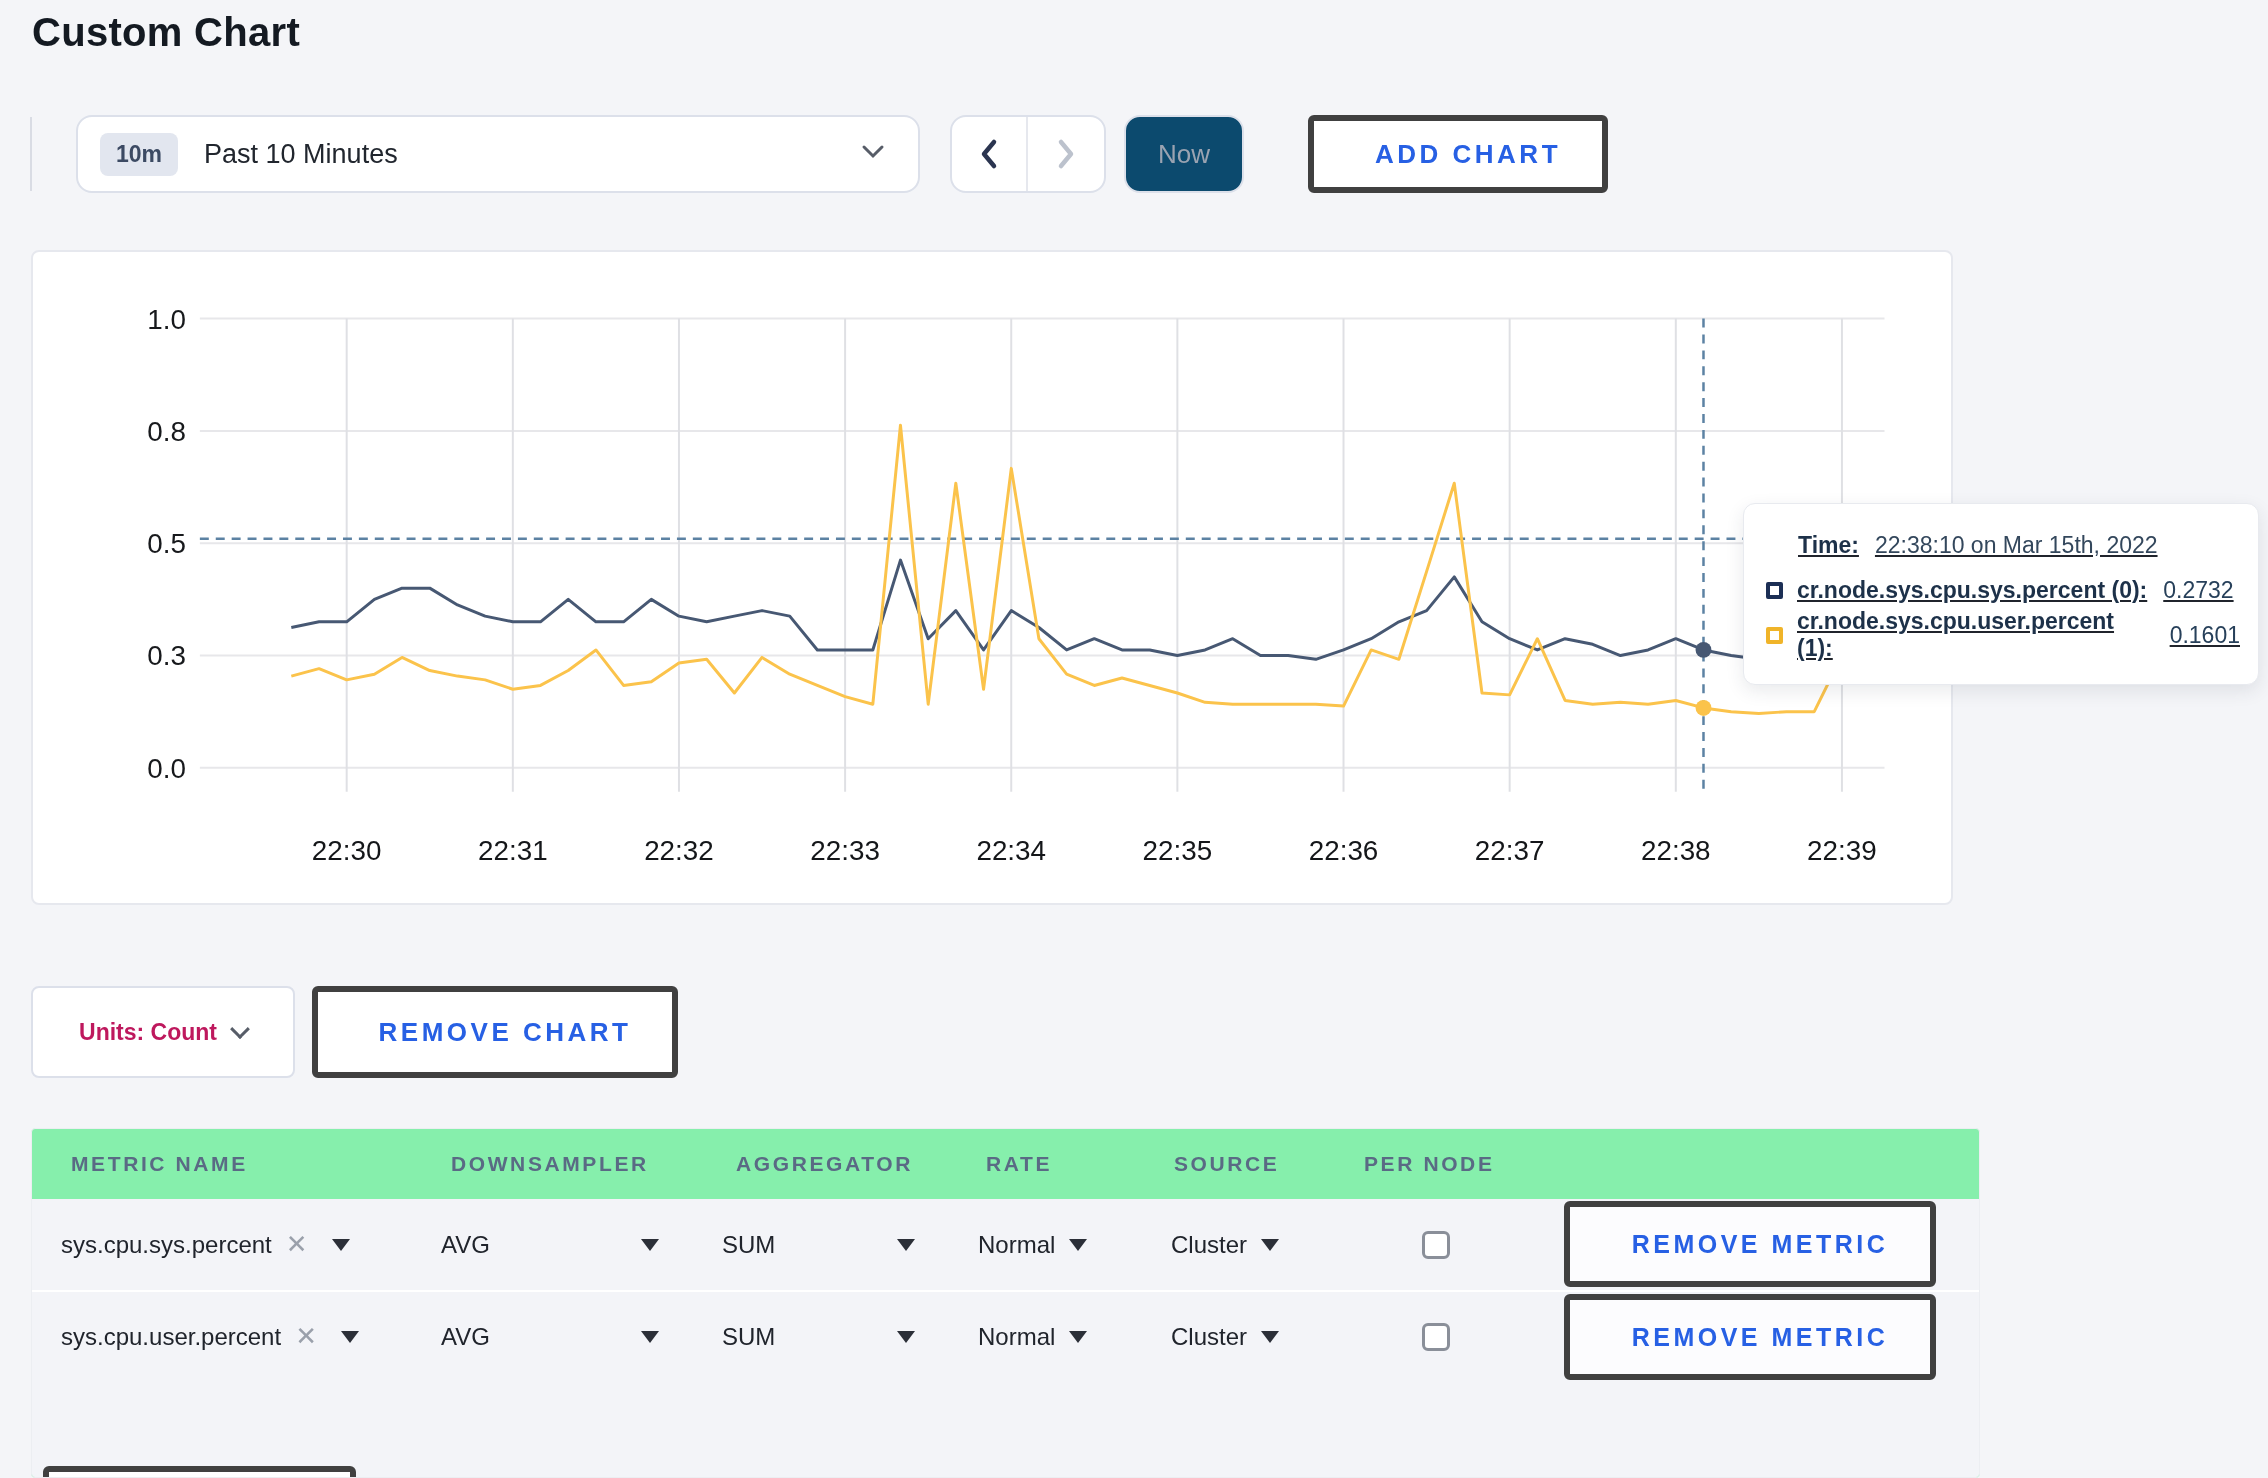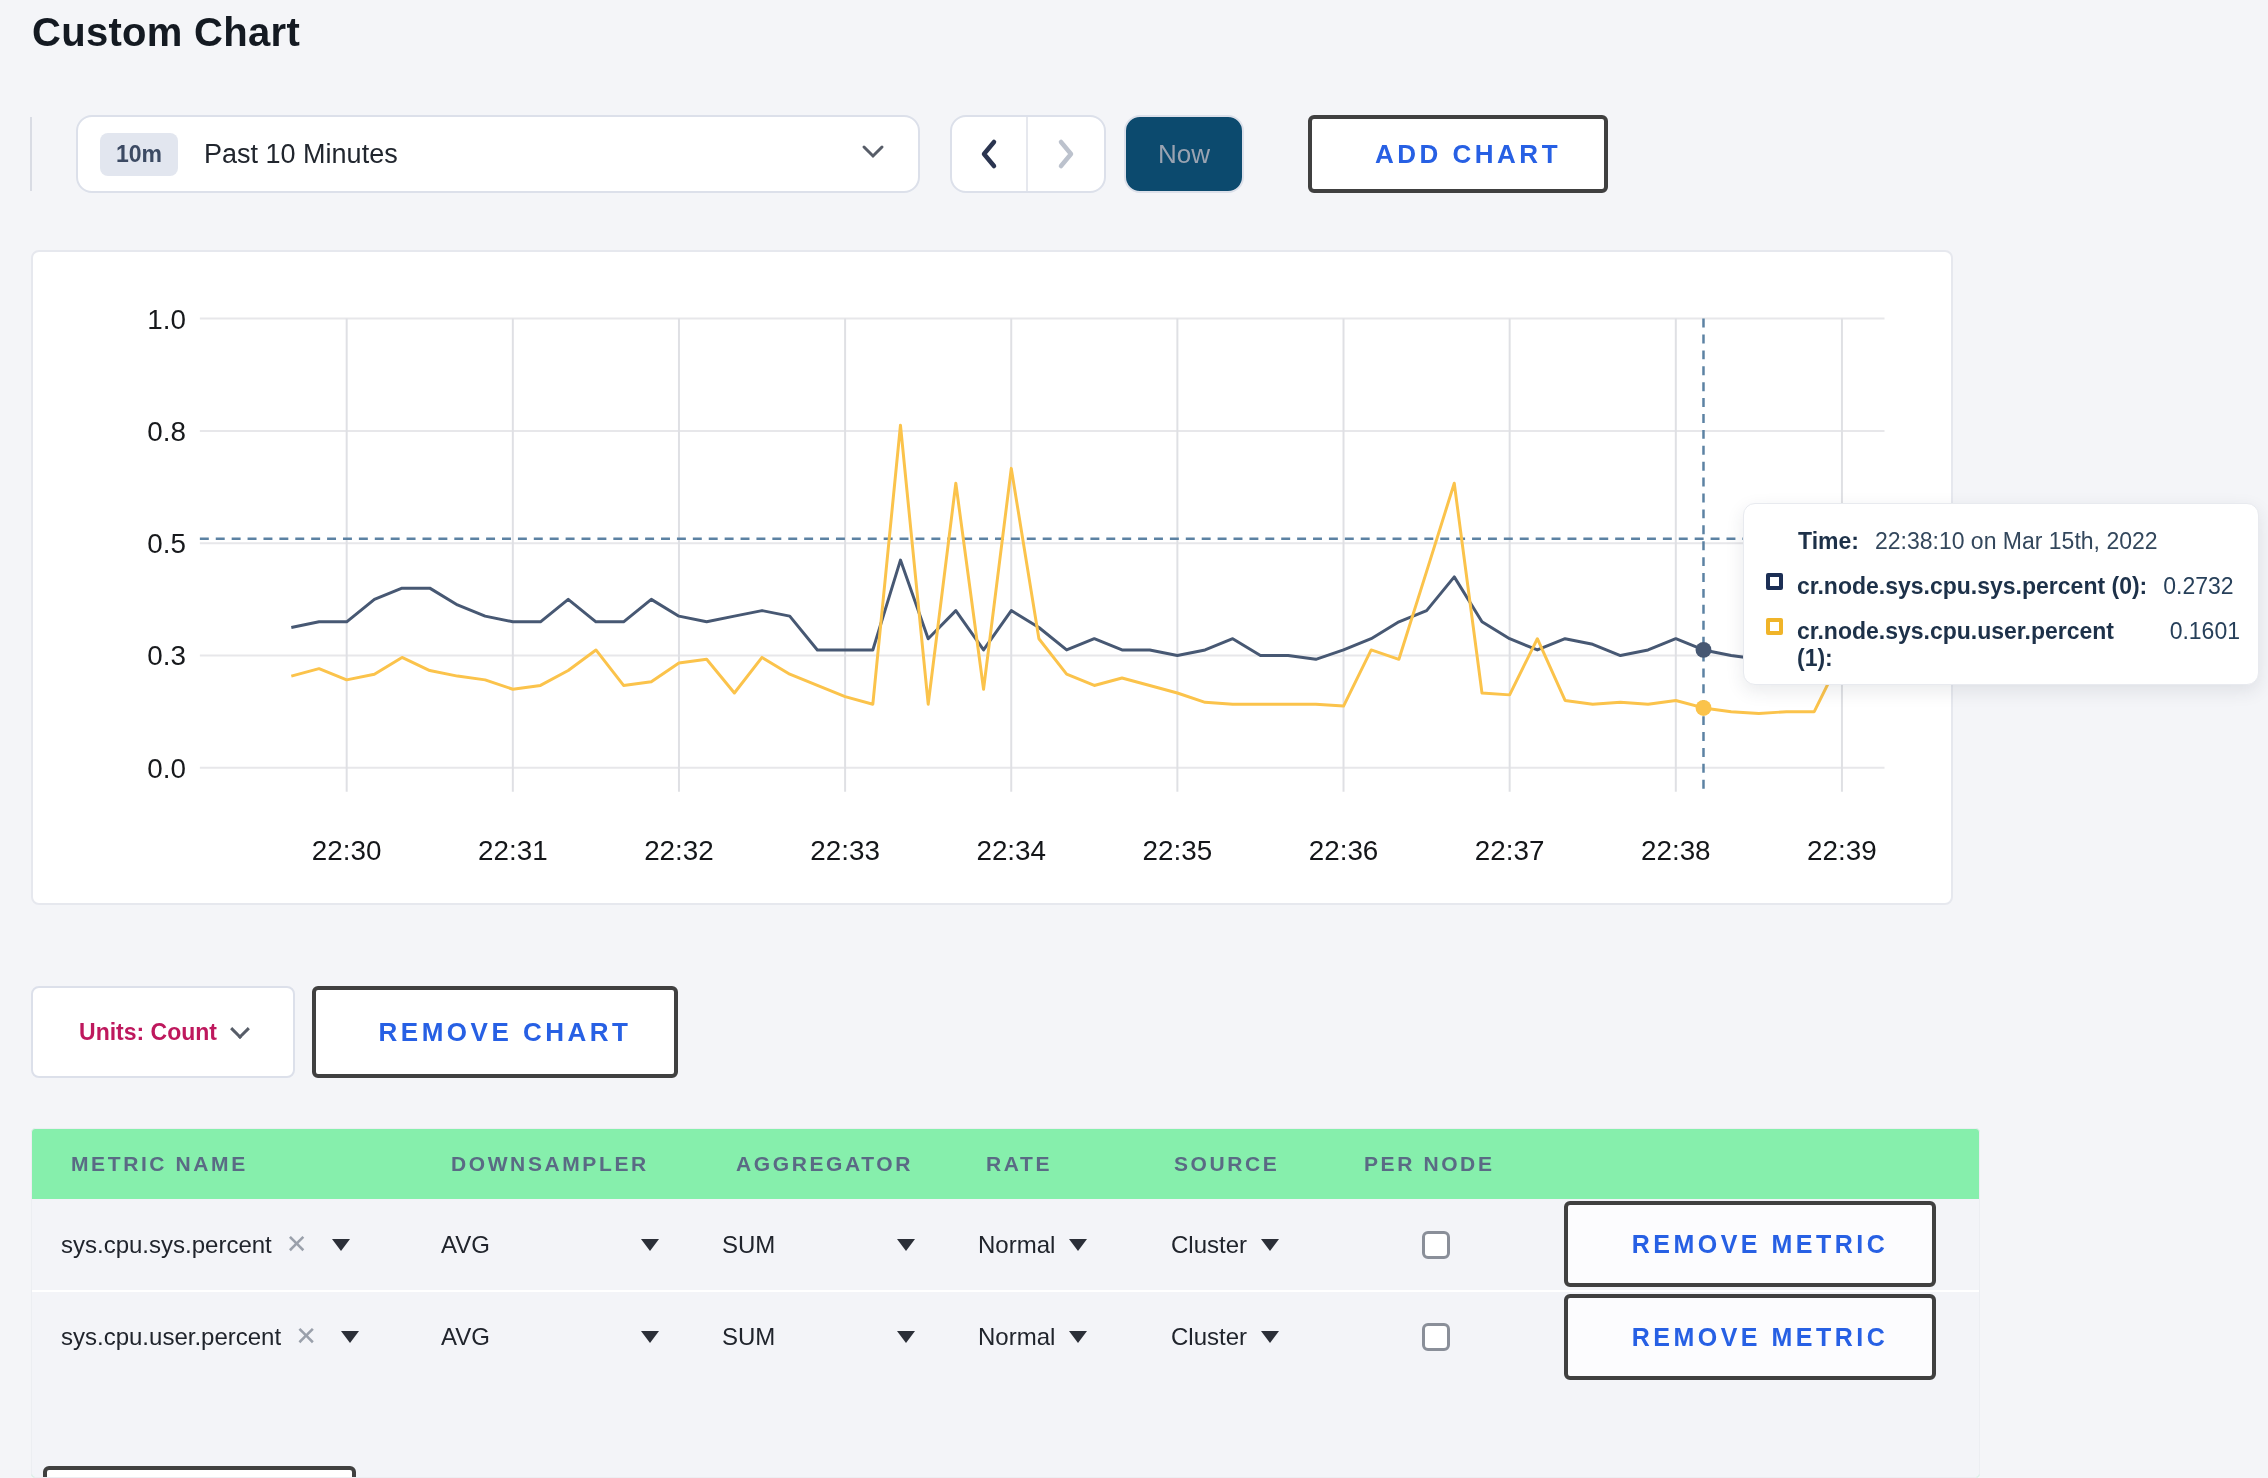--- a/index.html
+++ b/index.html
@@ -25,7 +25,7 @@
   .pager-half { width:50%; height:100%; display:flex; align-items:center; justify-content:center; cursor:pointer; }
   #pager-prev { border-right:2px solid #e6e8ee; }
   #now-button { left:1124px; width:120px; justify-content:center; font-size:26px; color:#9aa3b1; background:#0c4a6e; cursor:default; }
-  .blue-btn { background:#fff; border:4px solid #404040; border-radius:6px; color:#2760e4; font-weight:700; letter-spacing:3.5px; display:flex; align-items:center; justify-content:center; cursor:pointer;padding-left:20px; }
+  .blue-btn { background:#fff; border:6px solid #404040; border-radius:6px; color:#2760e4; font-weight:700; letter-spacing:3.5px; display:flex; align-items:center; justify-content:center; cursor:pointer;padding-left:20px; }
   #add-chart-button { position:absolute; left:1308px; top:0; width:300px; height:78px; font-size:26px; }
 
   

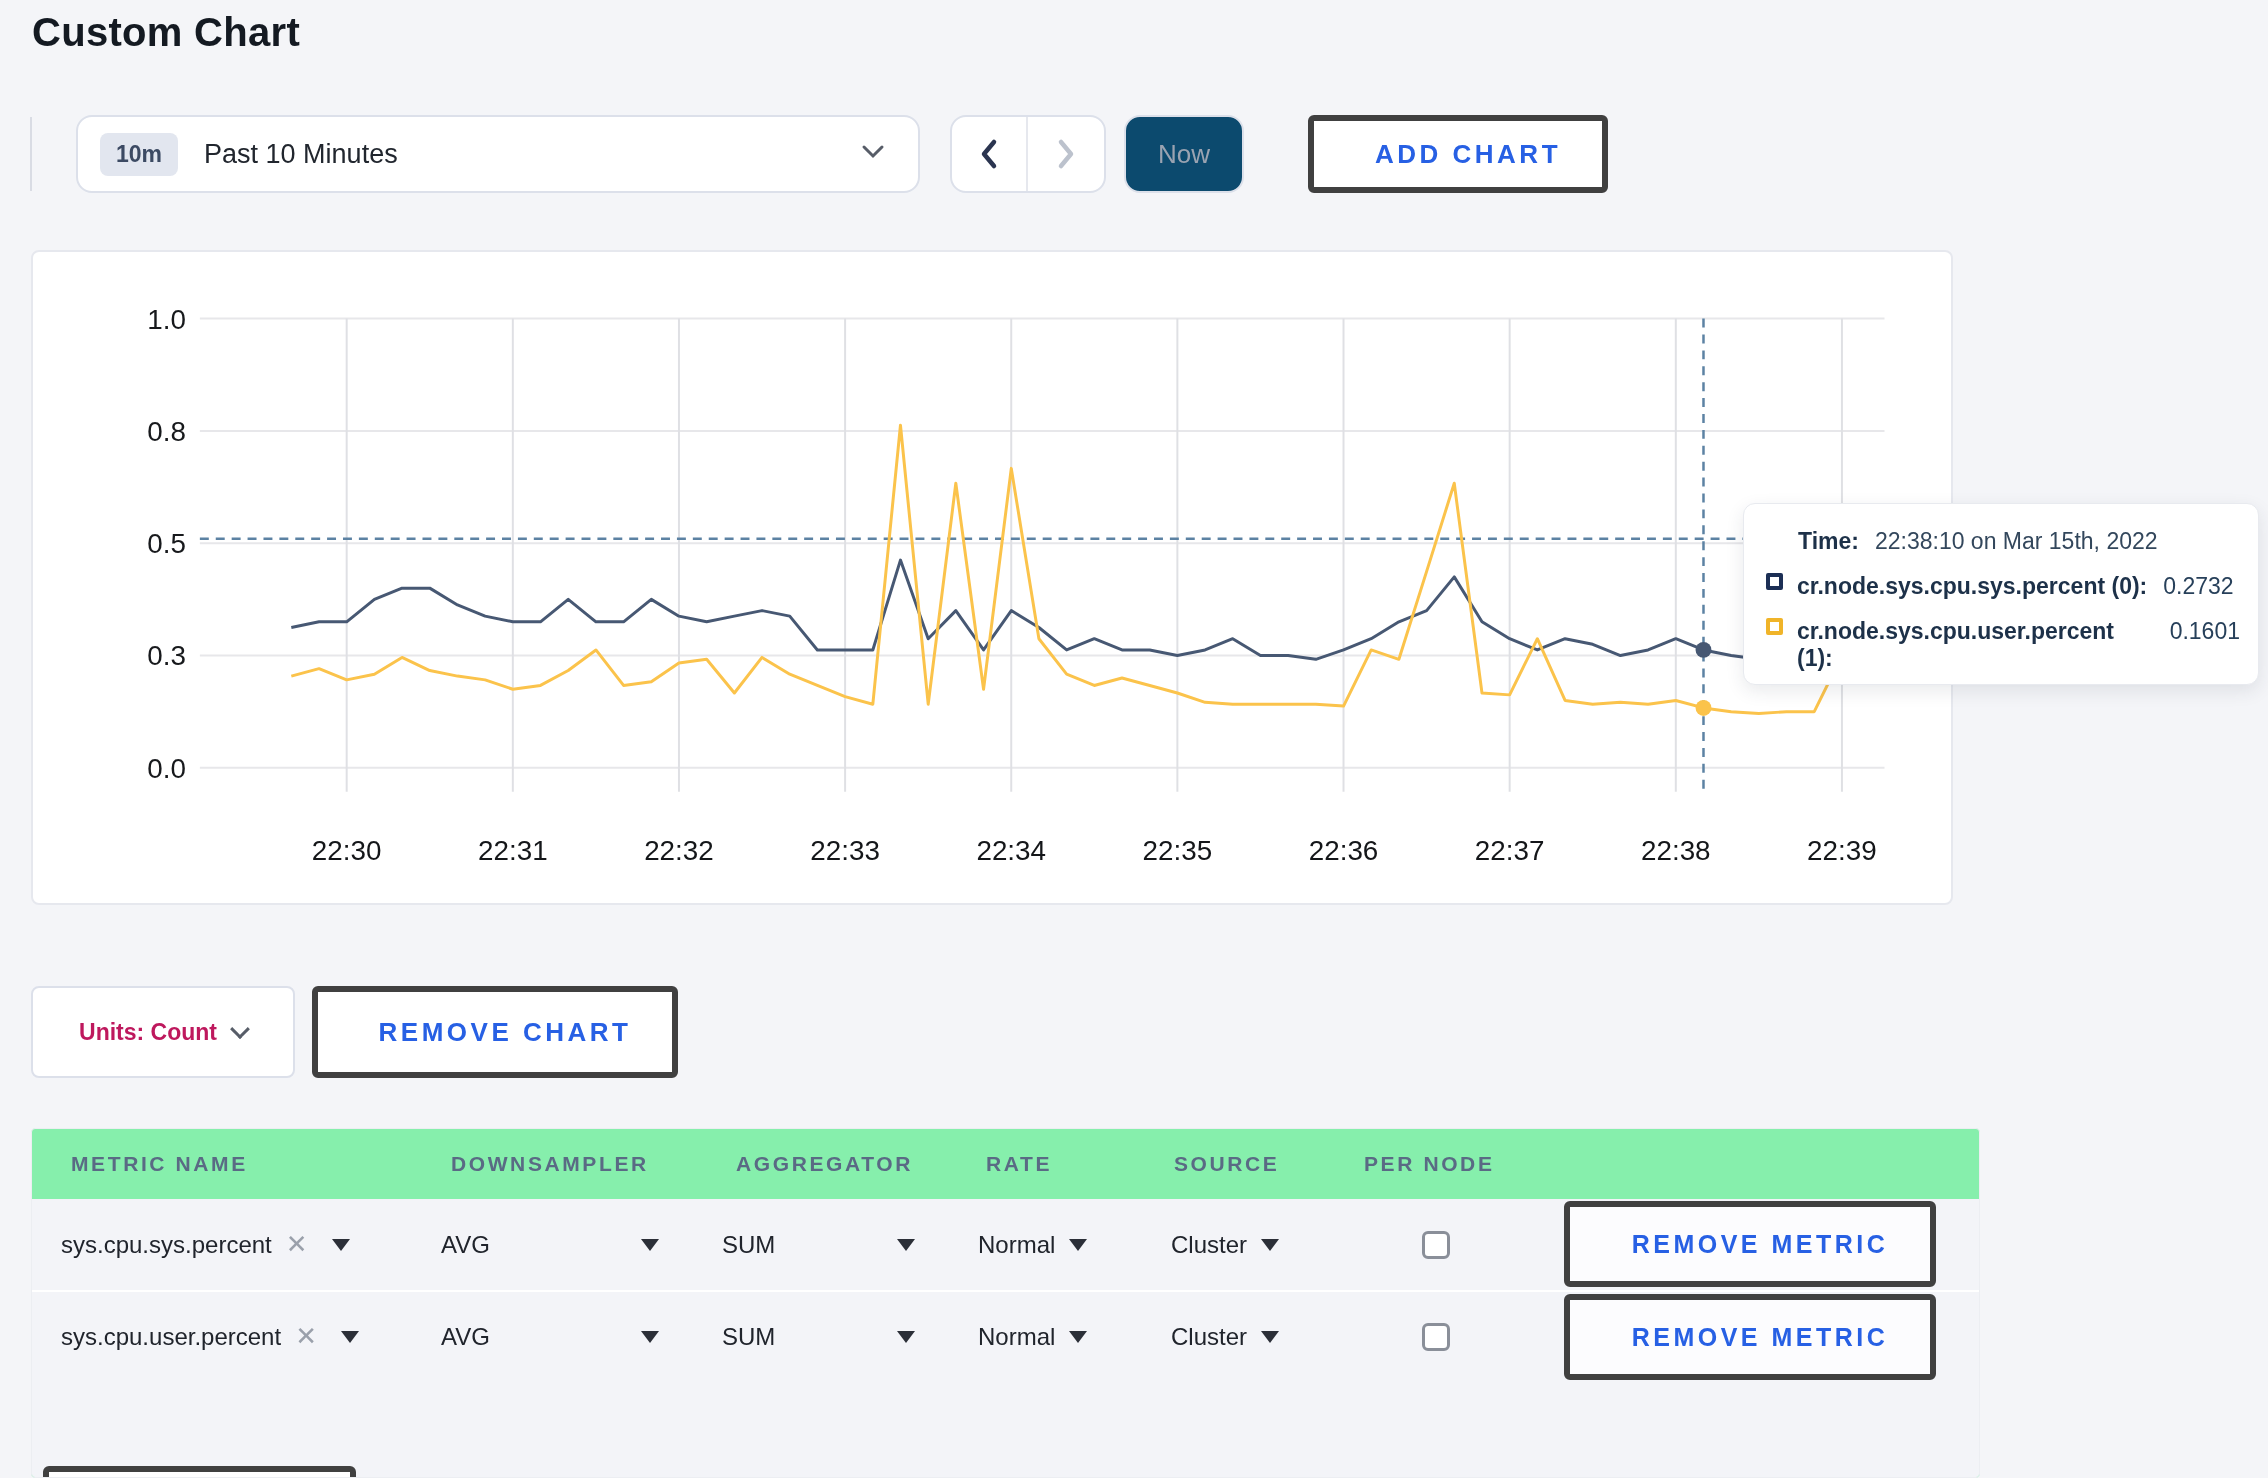--- a/index.html
+++ b/index.html
@@ -36,7 +36,7 @@
   #chart-tooltip { position:absolute; left:1743px; top:503px; width:516px; height:182px;
     background:#fff; border:1px solid #e8eaef; border-radius:12px;
     box-shadow:0 6px 18px rgba(40,50,70,.10); z-index:6; padding:24px 18px 0 14px; }
-  .tip-row { display:flex; height:34px; margin-bottom:11px; }
+  .tip-row { display:flex; align-items:center; height:34px; margin-bottom:11px;text-decoration:underline; }
   .tip-time-label { margin-left:40px; font-size:23px; font-weight:700; color:#1d3149; }
   .tip-time-value { margin-left:16px; font-size:23px; color:#33475c; }
   .tip-swatch { width:17px; height:17px; border:4px solid #1c2f55; border-radius:2px; margin-left:8px; flex:0 0 auto; }

